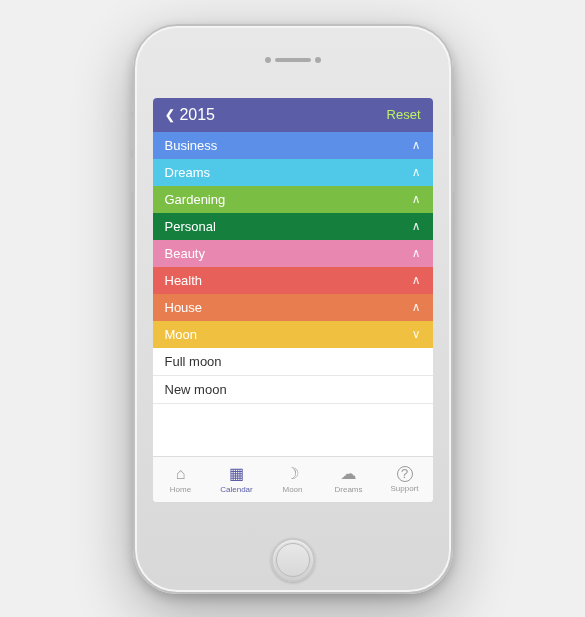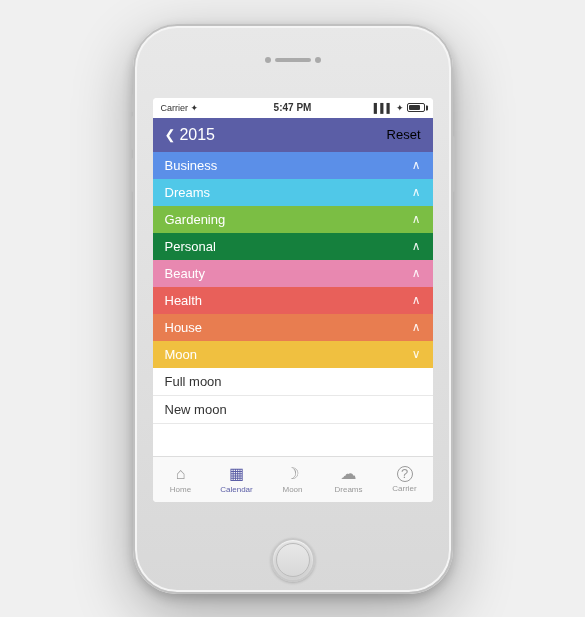--- a/index.html
+++ b/index.html
@@ -312,17 +312,6 @@
     <div class="screen">
       <div class="screen-content">
 
-        <div class="status-bar" style="position:relative;">
-          <span class="status-carrier">Carrier ✦</span>
-          <span class="status-time">5:47 PM</span>
-          <div class="status-right">
-            <span style="font-size:9px;">▌▌▌</span>
-            <span style="font-size:9px;">✦</span>
-            <span class="battery-icon">
-              <span class="battery-fill"></span>
-            </span>
-          </div>
-        </div>
 
         <div class="nav-bar">
           <span class="nav-back">

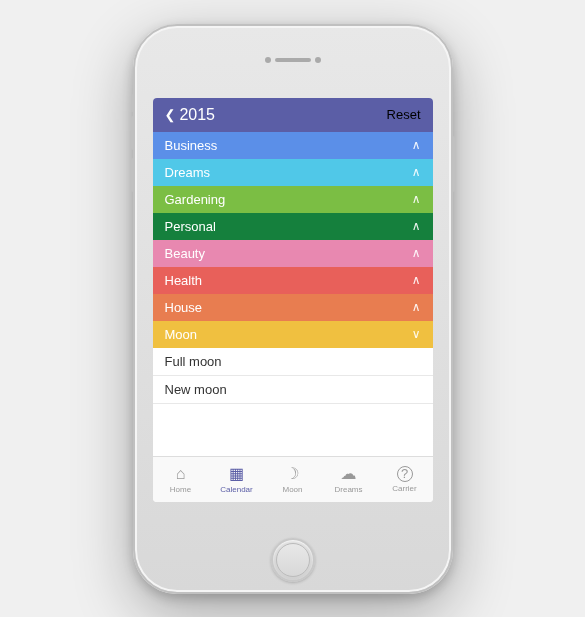--- a/index.html
+++ b/index.html
@@ -157,7 +157,7 @@
       gap: 2px;
     }
     .nav-reset {
-      color: #000000;
+      color: #bef264;
       font-size: 13px;
     }
 

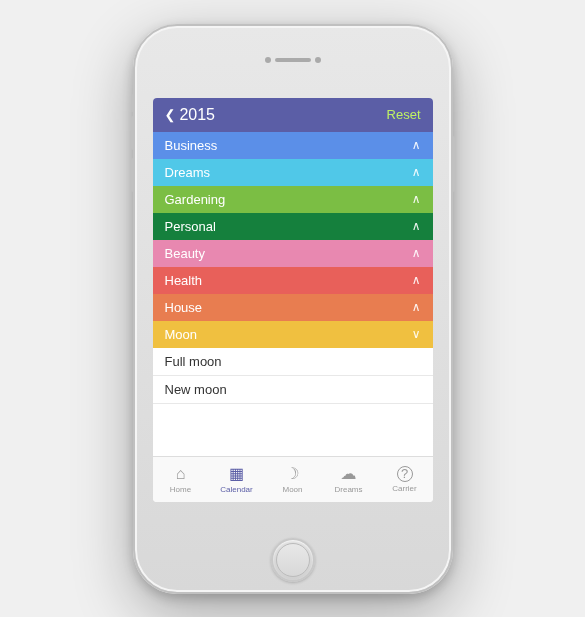--- a/index.html
+++ b/index.html
@@ -382,7 +382,7 @@
           </div>
           <div class="tab-item">
             <span class="tab-icon" style="font-size:13px;border:1px solid #999;border-radius:50%;width:16px;height:16px;display:flex;align-items:center;justify-content:center;">?</span>
-            <span class="tab-label">Carrier</span>
+            <span class="tab-label">Support</span>
           </div>
         </div>
 

